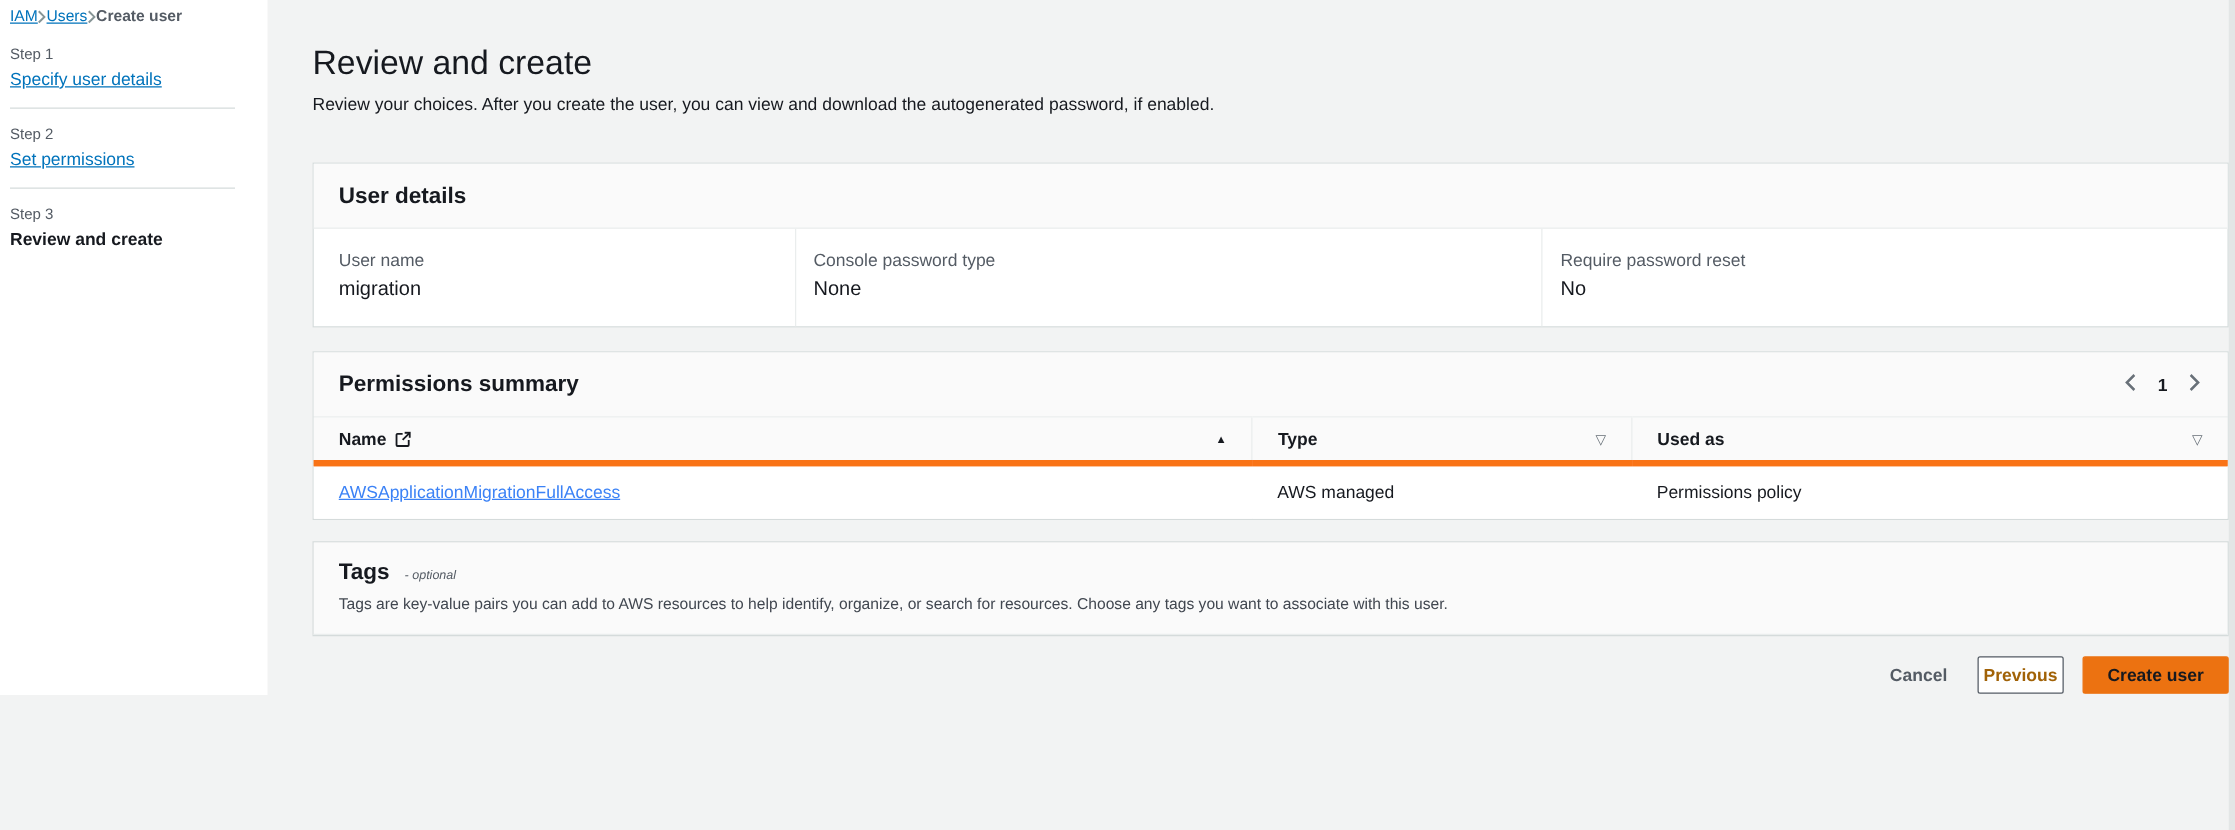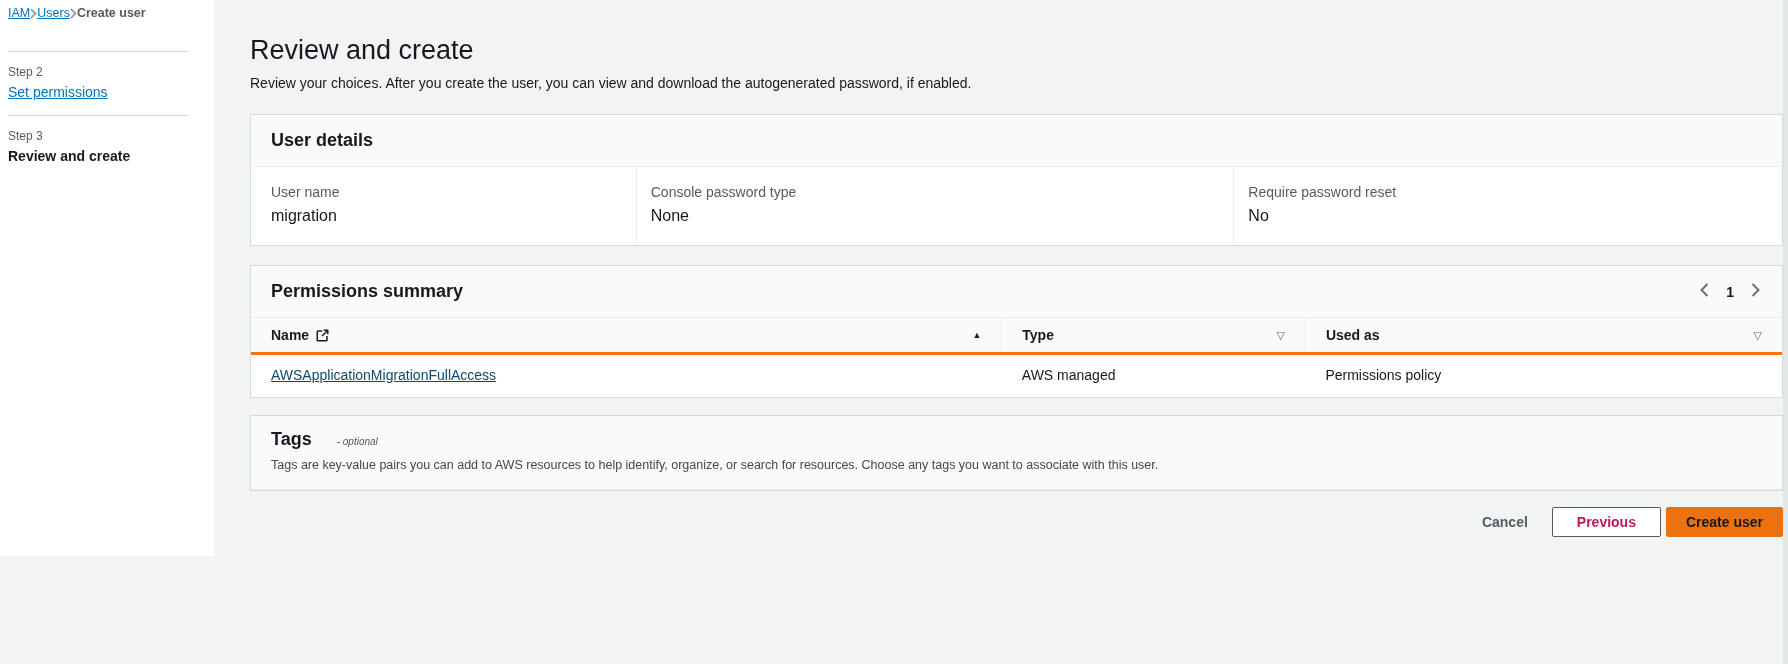--- a/index.html
+++ b/index.html
@@ -106,6 +106,10 @@
   </nav>
 
   <nav class="steps">
+    <div class="step">
+      <div class="step-num">Step 1</div>
+      <a>Specify user details</a>
+    </div>
     <hr class="step-divider">
     <div class="step">
       <div class="step-num">Step 2</div>

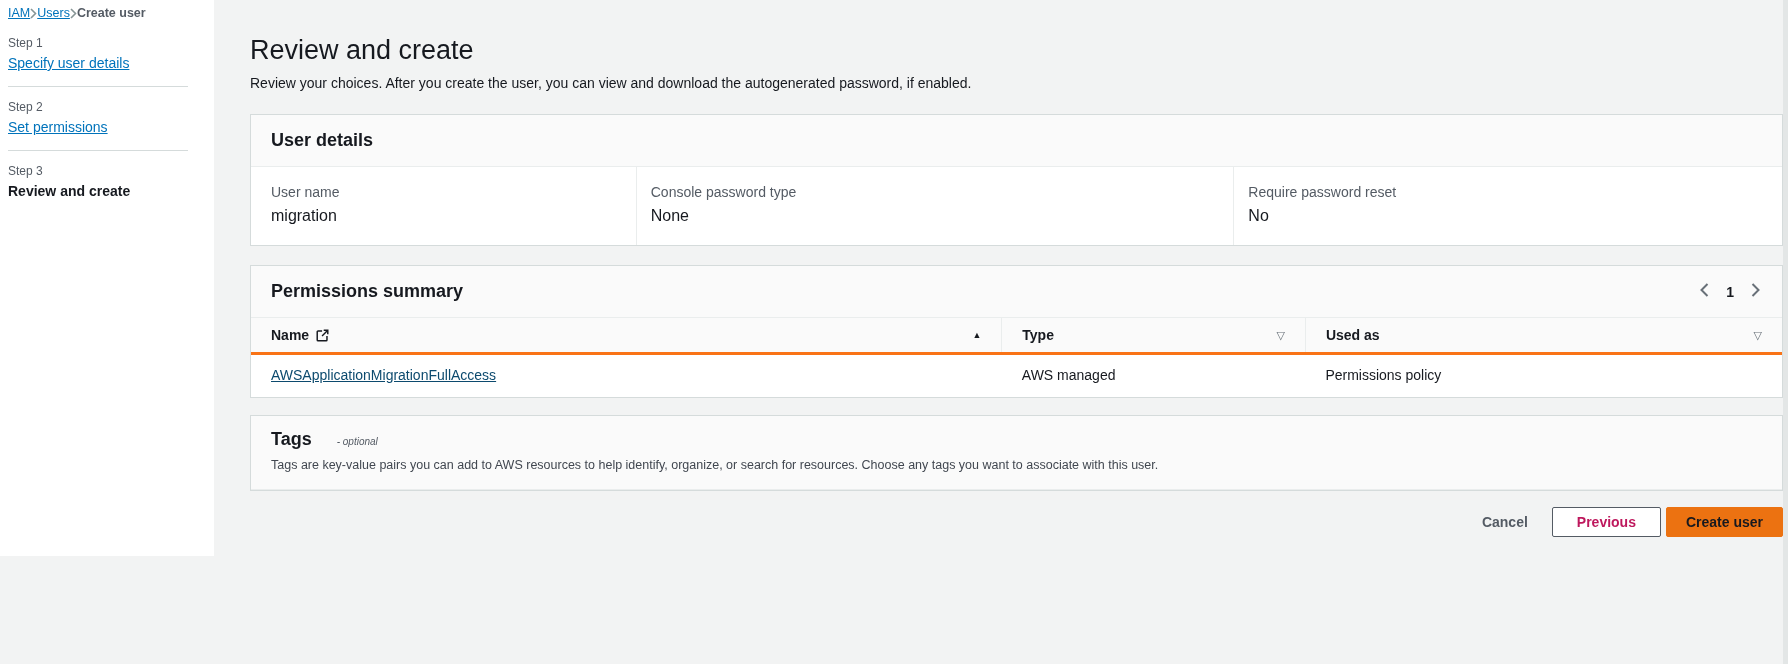--- a/index.html
+++ b/index.html
@@ -126,7 +126,7 @@
     <h1 class="page-title">Review and create</h1>
     <div class="page-desc">Review your choices. After you create the user, you can view and download the autogenerated password, if enabled.</div>
 
-    <section class="panel" style="margin-top:23px;">
+    <section class="panel" style="margin-top:39px;">
       <div class="panel-header">
         <span class="panel-title">User details</span>
       </div>

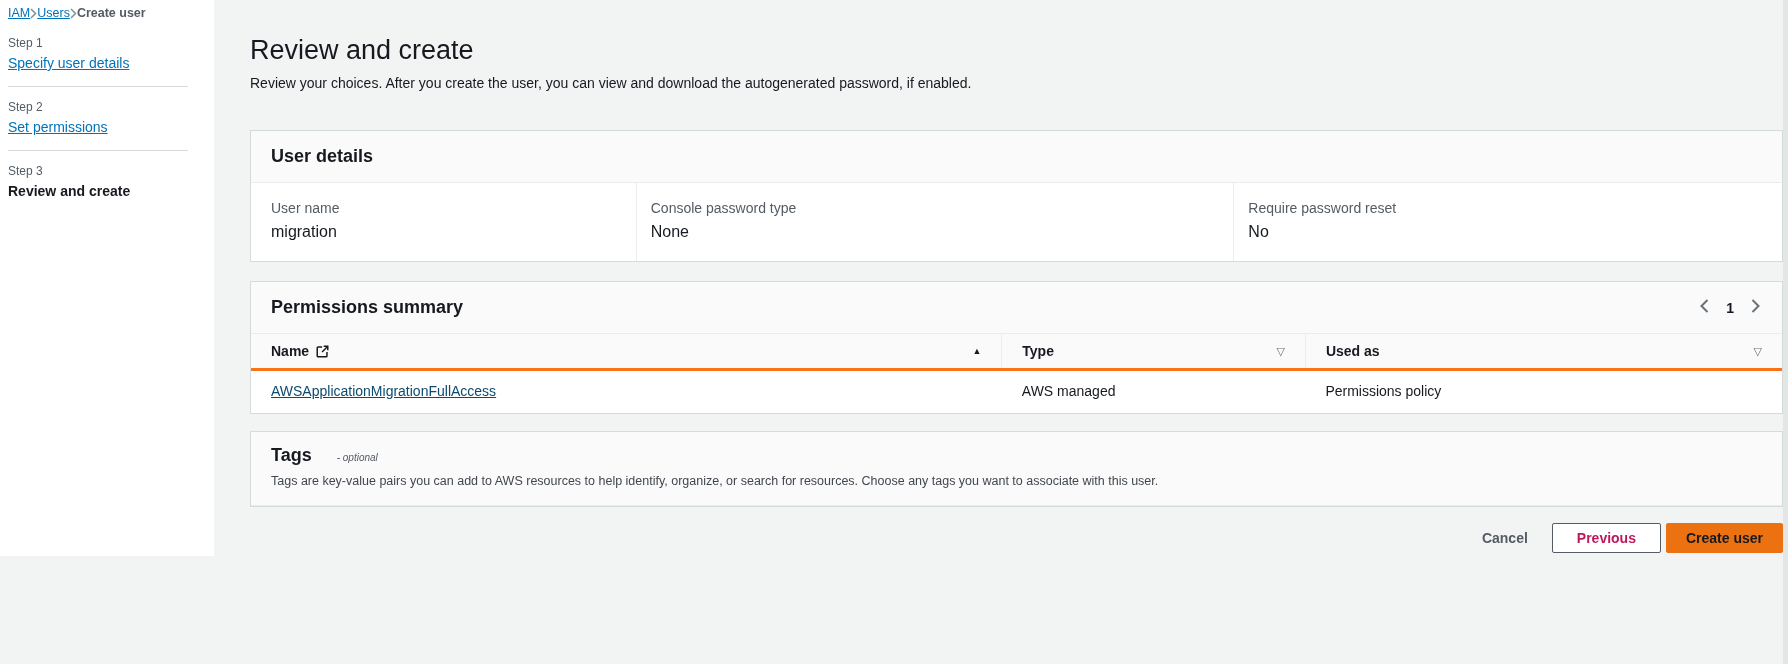--- a/index.html
+++ b/index.html
@@ -53,7 +53,7 @@
 
   table.perm-table { border-collapse:collapse; width:100%; font-size:14px; }
   .perm-table thead tr { background:#fafafa; }
-  .perm-table th { text-align:left; font-weight:bold; color:#16191f; padding:9px 20px; border-top:1px solid #eaeded; border-bottom:3px solid #f97316; cursor:pointer; }
+  .perm-table th { text-align:left; font-weight:bold; color:#16191f; padding:9px 20px; border-top:1px solid #eaeded; border-bottom:5px solid #f97316; cursor:pointer; }
   .th-inner { display:flex; align-items:center; }
   .th-label { display:flex; align-items:center; gap:7px; }
   .sort-glyph { margin-left:auto; }

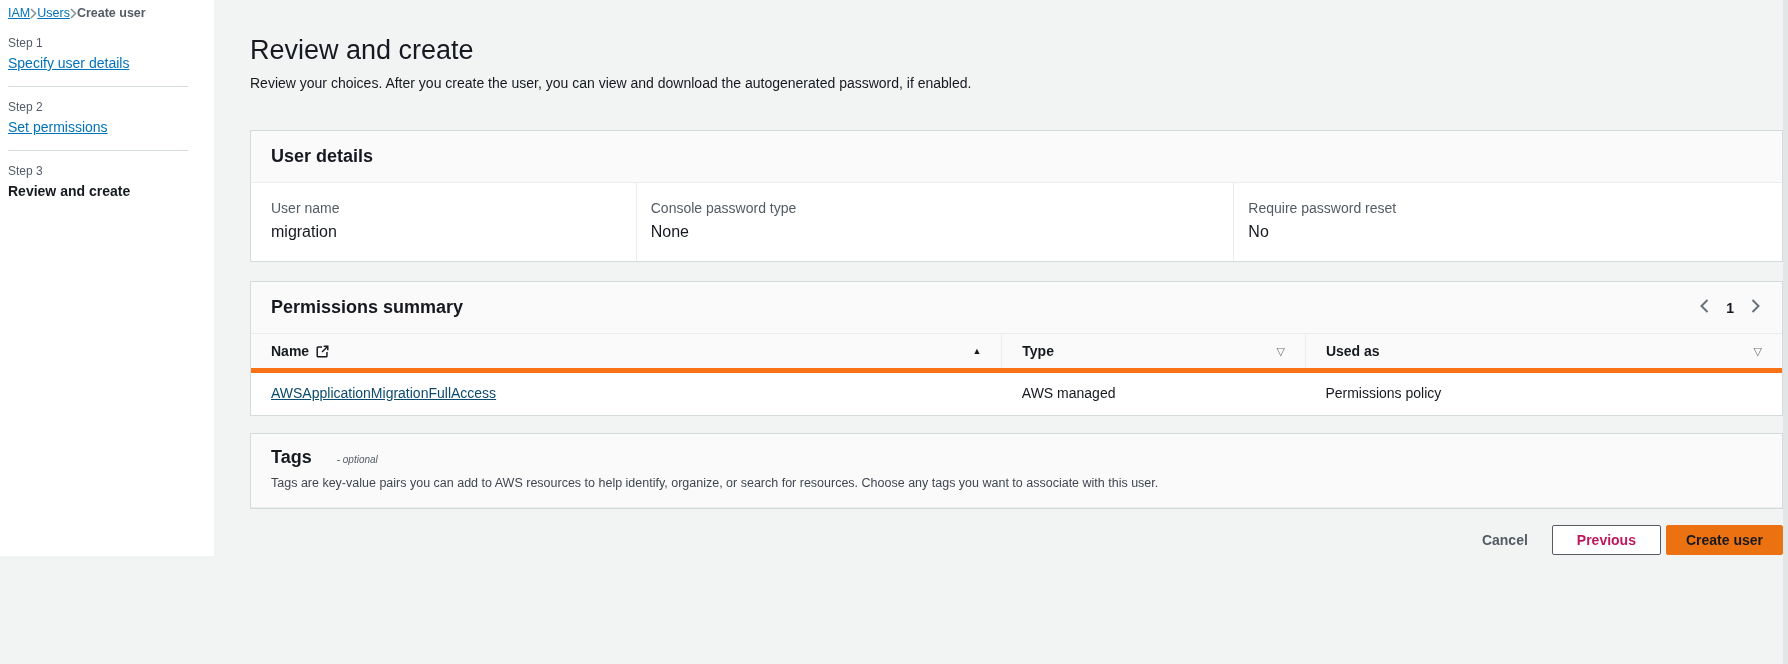--- a/index.html
+++ b/index.html
@@ -64,7 +64,7 @@
   .col-used { width:471px; }
   .perm-table th + th { border-left:1px solid #eaeded; }
   .perm-table td { padding:12px 20px 14px 20px; background:#fff; }
-  .policy-link { color:#0c4a6e; text-decoration:underline; cursor:pointer; }
+  .policy-link { color:#3b82f6; text-decoration:underline; cursor:pointer; }
 
   
   .tags-header { background:#fafafa; border-bottom:1px solid #eaeded; padding:13px 20px 17px 20px; }

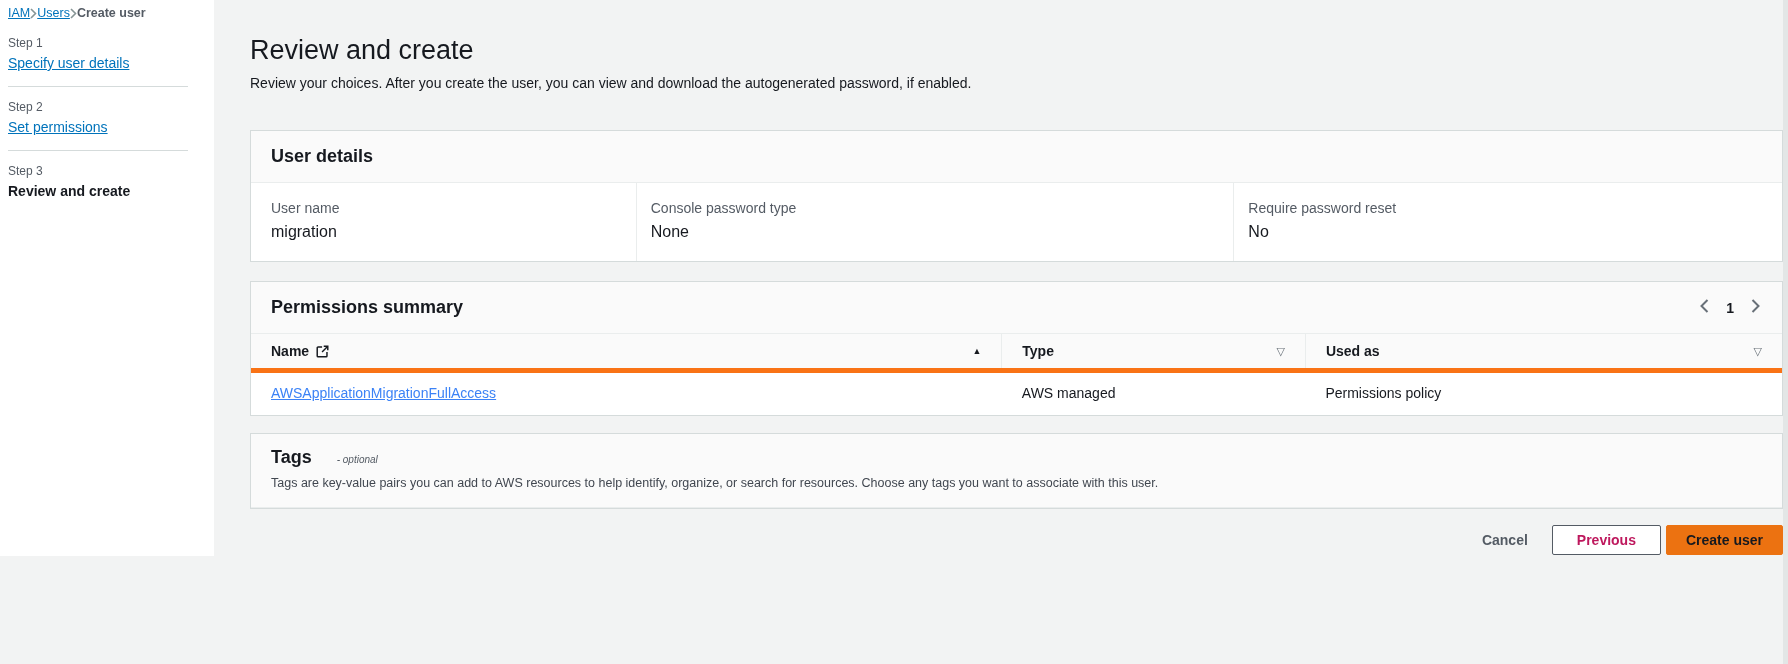--- a/index.html
+++ b/index.html
@@ -68,7 +68,7 @@
 
   
   .tags-header { background:#fafafa; border-bottom:1px solid #eaeded; padding:13px 20px 17px 20px; }
-  .tags-title-row { display:flex; align-items:baseline; gap:25px; }
+  .tags-title-row { display:flex; align-items:baseline; gap:12px; }
   .tags-optional { font-size:10px; font-style:italic; color:#545b64; }
   .tags-desc { margin-top:8px; font-size:12.5px; color:#414750; }
   .tags-body { padding:17px 20px 15px 20px; }

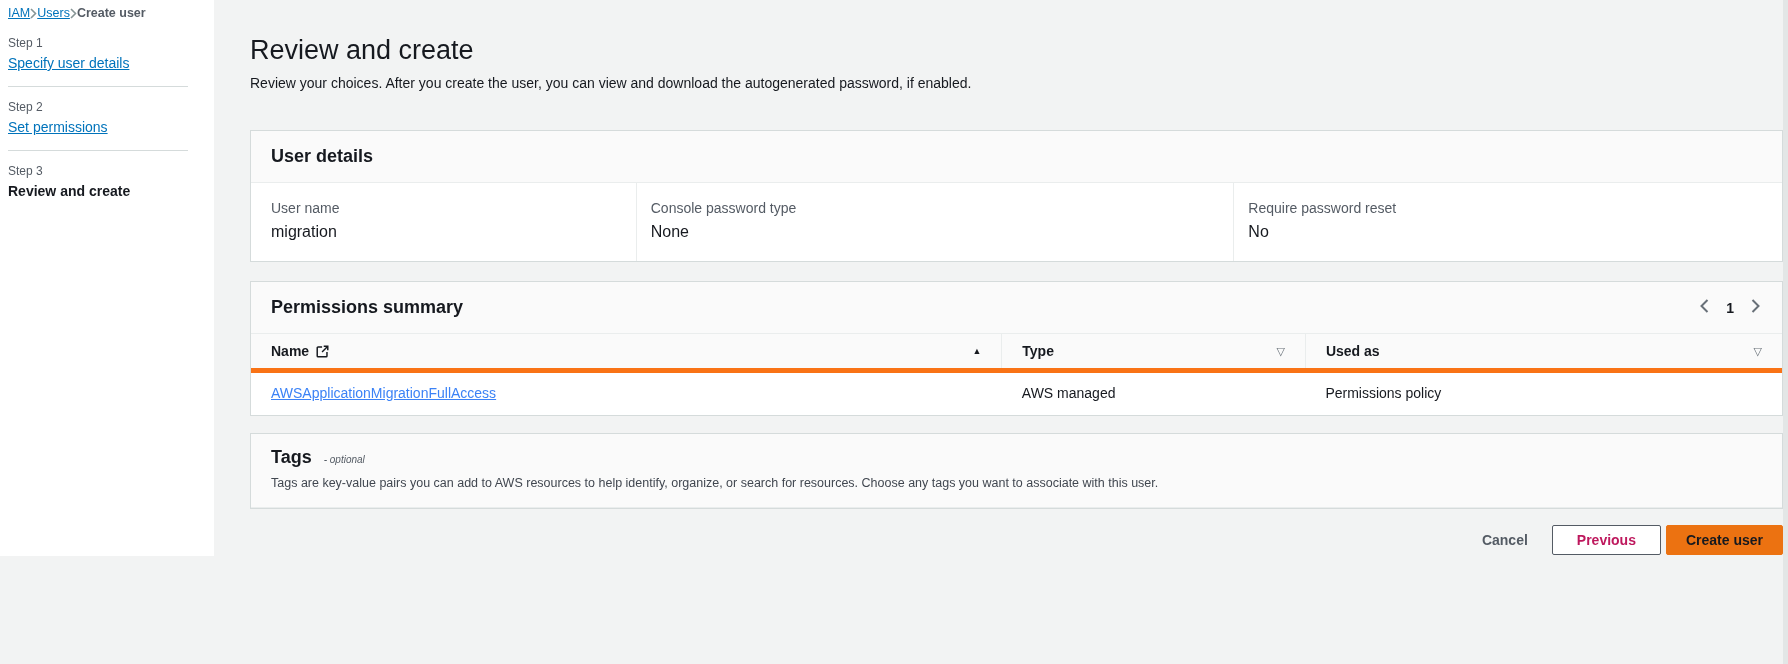--- a/index.html
+++ b/index.html
@@ -79,7 +79,7 @@
   
   .footer-actions { margin-top:16px; display:flex; align-items:center; justify-content:flex-end; }
   .btn-link { background:none; border:none; font-size:14px; font-weight:bold; color:#545b64; cursor:pointer; padding:6px 10px; margin-right:14px; font-family:inherit; }
-  .btn-normal { background:#fff; border:1px solid #545b64; border-radius:2px; padding:6px 24px; font-size:14px; font-weight:bold; color:#be185d; cursor:pointer; margin-right:5px; font-family:inherit; }
+  .btn-normal { background:#fff; border:1px solid #545b64; border-radius:2px; padding:6px 4px; font-size:14px; font-weight:bold; color:#a16207; cursor:pointer; margin-right:15px; font-family:inherit; }
   .btn-primary { background:#ec7211; border:1px solid #ec7211; border-radius:2px; padding:6px 19px; font-size:14px; font-weight:bold; color:#16191f; cursor:pointer; font-family:inherit; }
 </style>
 </head>

